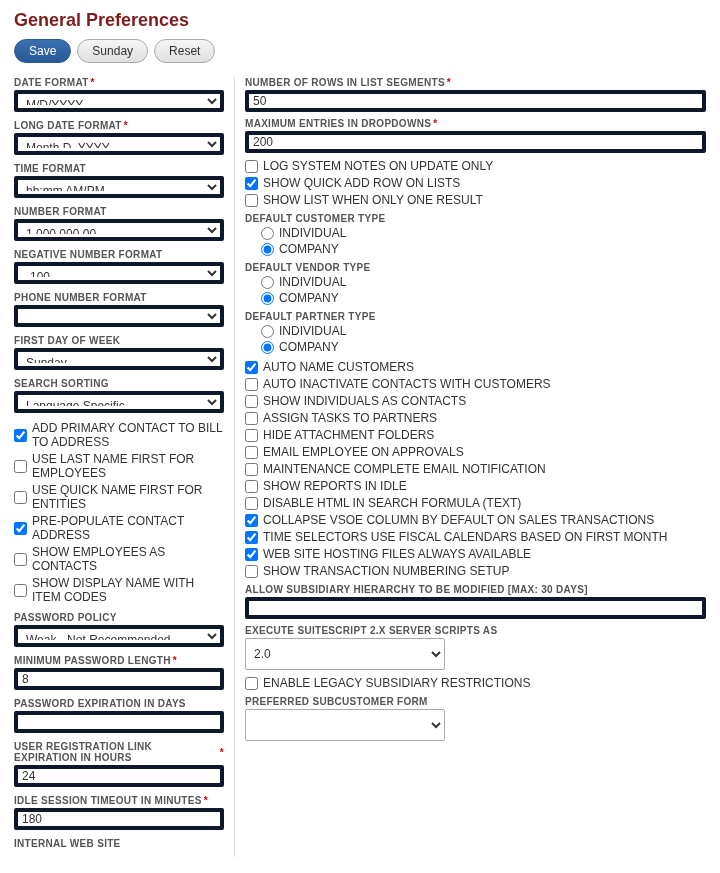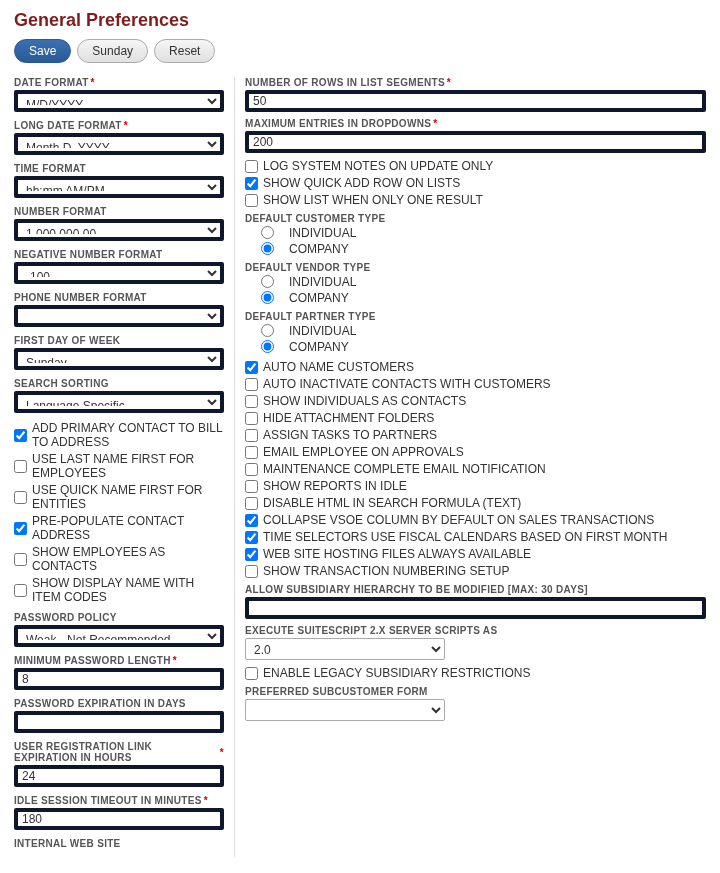--- a/index.html
+++ b/index.html
@@ -98,8 +98,8 @@
     }
     .radio-row {
       display: flex;
-      align-items: flex-start;
-      gap: 15px;
+      align-items: flex-end;
+      gap: 5px;
       margin-bottom: 2px;
       font-size: 12px;
     }

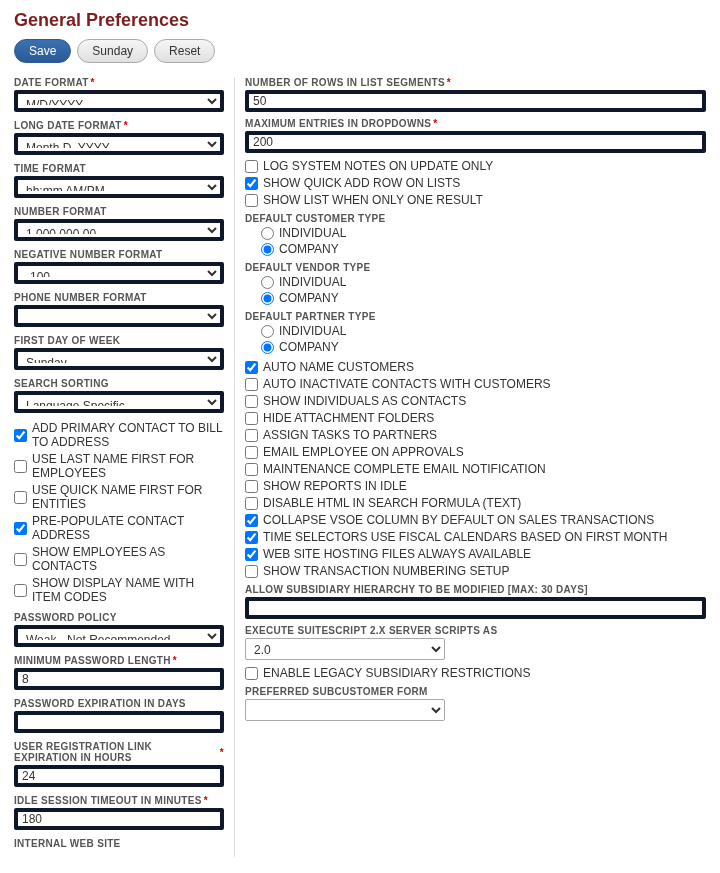--- a/index.html
+++ b/index.html
@@ -389,11 +389,11 @@
       </div>
       <div class="checkbox-row">
         <input type="checkbox" style="">
+        <span>ASSIGN TASKS TO PARTNERS</span>
+      </div>
+      <div class="checkbox-row">
+        <input type="checkbox" style="">
         <span>HIDE ATTACHMENT FOLDERS</span>
-      </div>
-      <div class="checkbox-row">
-        <input type="checkbox" style="">
-        <span>ASSIGN TASKS TO PARTNERS</span>
       </div>
       <div class="checkbox-row">
         <input type="checkbox" style="">

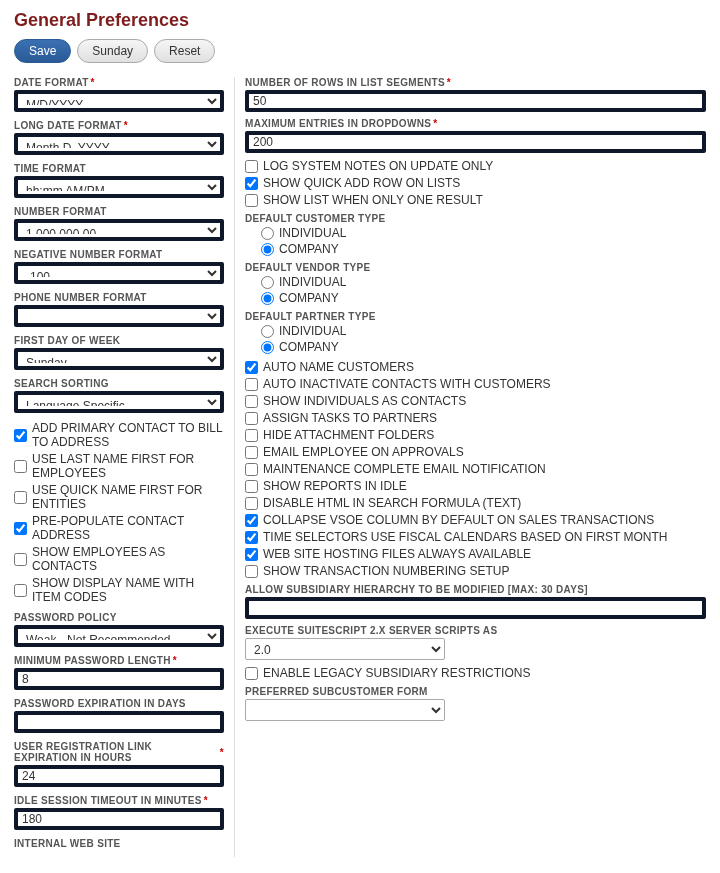--- a/index.html
+++ b/index.html
@@ -135,7 +135,7 @@
       border: 1px solid #aaa;
       border-radius: 2px;
       font-size: 12px;
-      height: 22px;
+      height: 32px;
     }
     .indent {
       padding-left: 16px;

